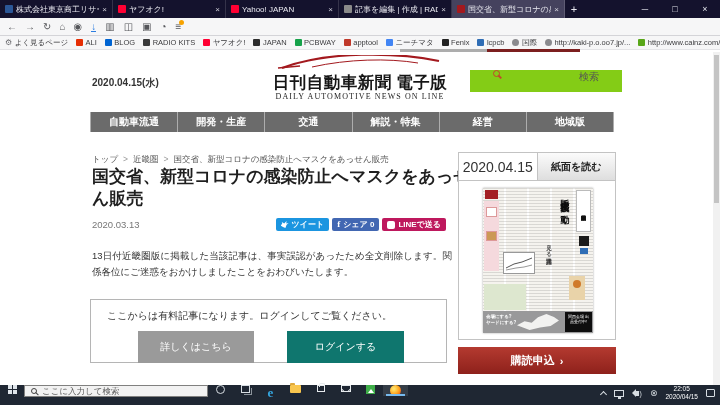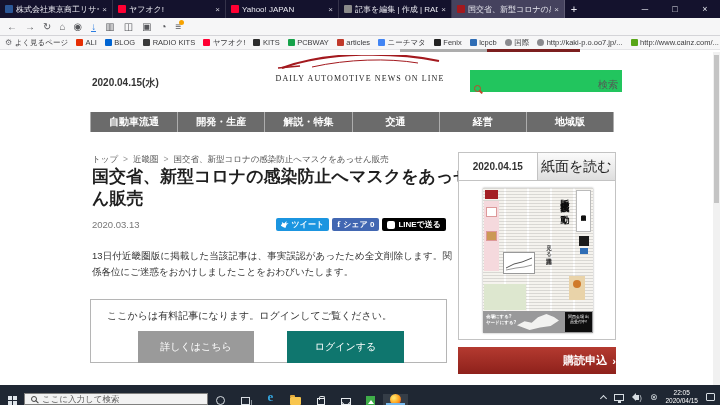--- a/index.html
+++ b/index.html
@@ -236,7 +236,7 @@
       </span>
     <span class="bm">
         <span class="fv"></span>
-        <span>KITS</span>
+        <span>JAPAN</span>
       </span>
     <span class="bm">
         <span class="fv"></span>

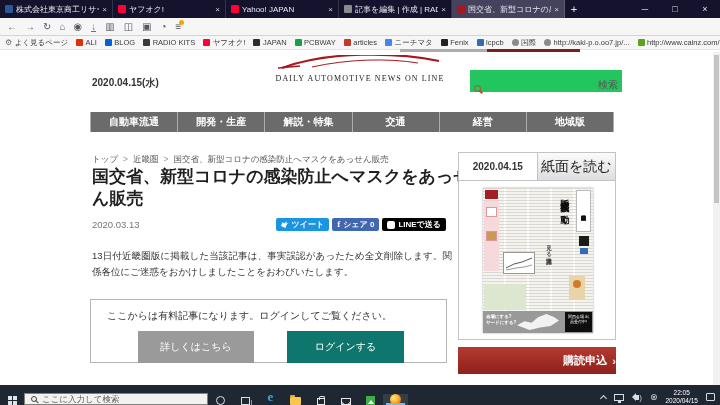--- a/index.html
+++ b/index.html
@@ -244,7 +244,7 @@
       </span>
     <span class="bm">
         <span class="fv"></span>
-        <span>articles</span>
+        <span>apptool</span>
       </span>
     <span class="bm">
         <span class="fv"></span>

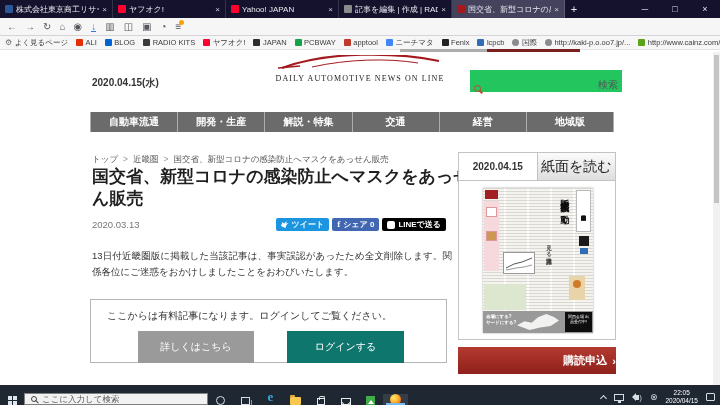--- a/index.html
+++ b/index.html
@@ -288,6 +288,7 @@
         <path d="M36 12 C 72 4, 112 3, 142 8" stroke="#a3191e" stroke-width="1" fill="none"></path>
         <path d="M2 13 L 24 11" stroke="#a3191e" stroke-width="1.4" fill="none"></path>
       </svg>
+      <div class="logo-title">日刊自動車新聞 電子版</div>
       <div class="logo-sub">DAILY AUTOMOTIVE NEWS ON LINE</div>
     </div>
 

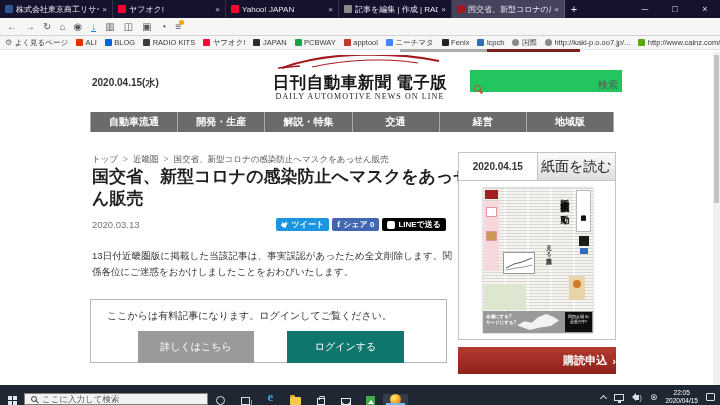--- a/index.html
+++ b/index.html
@@ -62,7 +62,7 @@
 .logo{position:absolute;top:3px;left:248px;width:224px;text-align:center}
 .logo-title{font-family:"Liberation Serif","DejaVu Serif",serif;font-size:16.5px;font-weight:bold;color:#151515;letter-spacing:.5px;line-height:18px}
 .logo-sub{font-family:"Liberation Serif","DejaVu Serif",serif;font-size:8px;color:#222;letter-spacing:1.1px;line-height:10px}
-.sitesearch{position:absolute;top:18px;left:470px;width:152px;height:22px;background:#22c55e;display:flex;align-items:flex-end;padding:0 4px}
+.sitesearch{position:absolute;top:18px;left:470px;width:152px;height:22px;background:#84cc16;display:flex;align-items:flex-start;padding:0 23px}
 .mag{width:7px;height:7px;border:1.5px solid #c3472b;border-radius:50%;position:relative;flex:none}
 .mag::after{content:"";position:absolute;width:4px;height:1.5px;background:#c3472b;transform:rotate(45deg);right:-3px;bottom:-1px}
 .sitesearch .slabel{margin-left:auto;font-size:10px;color:#555}

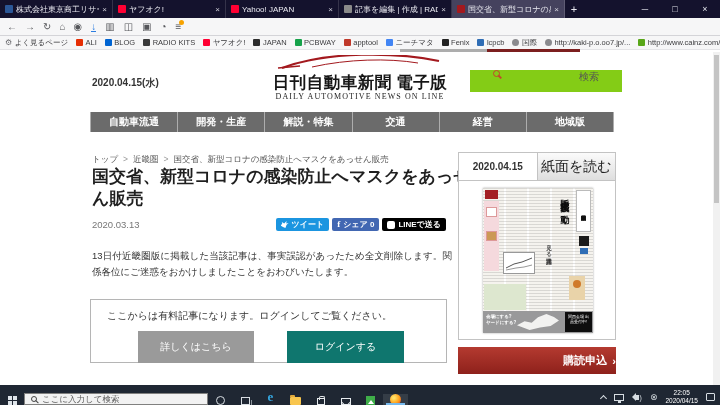--- a/index.html
+++ b/index.html
@@ -300,8 +300,8 @@
     <div class="sitenav">
       <span class="nav-item">自動車流通</span>
       <span class="nav-item">開発・生産</span>
+      <span class="nav-item">交通</span>
       <span class="nav-item">解説・特集</span>
-      <span class="nav-item">交通</span>
       <span class="nav-item">経営</span>
       <span class="nav-item">地域版</span>
     </div>

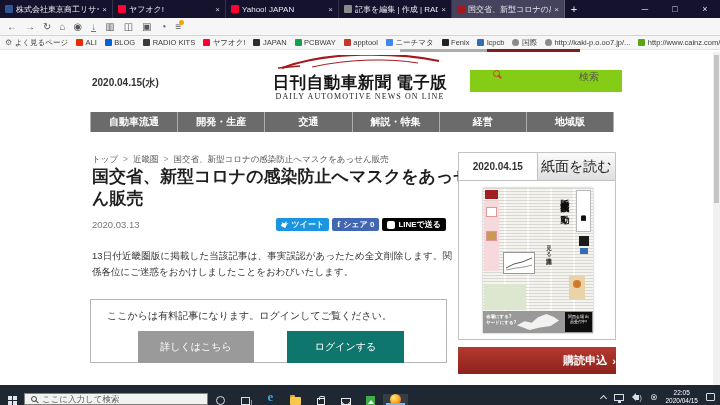--- a/index.html
+++ b/index.html
@@ -95,7 +95,7 @@
 
 .sidebar{position:absolute;top:100px;left:458px;width:158px}
 .sb-head{height:29px;display:flex;border:1px solid #c3c3c3;background:#fff}
-.sb-date{flex:1;display:flex;align-items:center;justify-content:center;font-size:10px;font-weight:bold;color:#333}
+.sb-date{flex:1;display:flex;align-items:center;justify-content:center;font-size:14px;font-weight:normal;color:#333}
 .sb-read{flex:1;display:flex;align-items:center;justify-content:center;font-size:14px;font-weight:normal;color:#222;background:linear-gradient(#fbfbfb,#dedede);border-left:1px solid #c3c3c3}
 .sb-paperbox{position:relative;height:159px;border:1px solid #c3c3c3;border-top:none;background:#fff}
 .paper{position:absolute;left:24px;top:7px;width:110px;height:145px;background:#f5f3ee;box-shadow:0 0 2px rgba(0,0,0,.35);overflow:hidden;

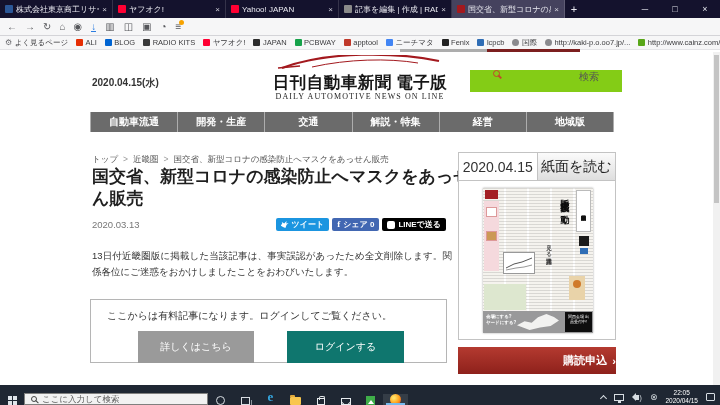--- a/index.html
+++ b/index.html
@@ -96,7 +96,7 @@
 .sidebar{position:absolute;top:100px;left:458px;width:158px}
 .sb-head{height:29px;display:flex;border:1px solid #c3c3c3;background:#fff}
 .sb-date{flex:1;display:flex;align-items:center;justify-content:center;font-size:14px;font-weight:normal;color:#333}
-.sb-read{flex:1;display:flex;align-items:center;justify-content:center;font-size:14px;font-weight:normal;color:#222;background:linear-gradient(#fbfbfb,#dedede);border-left:1px solid #c3c3c3}
+.sb-read{flex:1;display:flex;align-items:center;justify-content:center;font-size:10px;font-weight:bold;color:#222;background:linear-gradient(#fbfbfb,#dedede);border-left:1px solid #c3c3c3}
 .sb-paperbox{position:relative;height:159px;border:1px solid #c3c3c3;border-top:none;background:#fff}
 .paper{position:absolute;left:24px;top:7px;width:110px;height:145px;background:#f5f3ee;box-shadow:0 0 2px rgba(0,0,0,.35);overflow:hidden;
  background-image:repeating-linear-gradient(0deg,rgba(70,70,70,.16) 0 1px,transparent 1px 3px),repeating-linear-gradient(90deg,transparent 0 21px,rgba(255,255,255,.95) 21px 23px)}

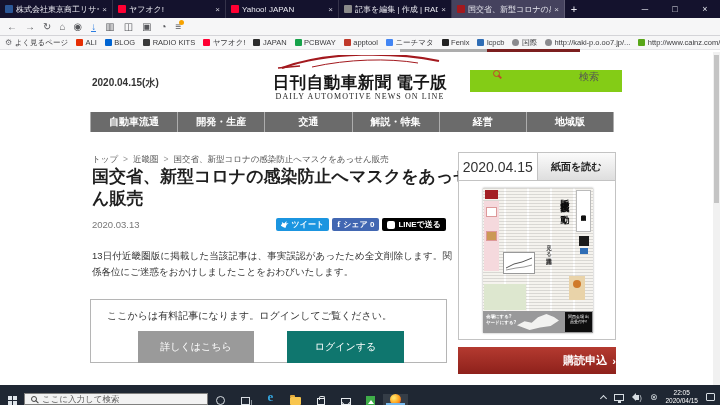--- a/index.html
+++ b/index.html
@@ -79,7 +79,7 @@
 .art-date{font-size:9.5px;color:#777}
 .shares{margin-left:auto;display:flex;gap:3px}
 .sbtn{height:13px;border-radius:2px;color:#fff;font-size:8px;font-weight:bold;display:flex;align-items:center;gap:3px;padding:0 5px;line-height:13px}
-.sb-tw{background:#1b95e0}.sb-fb{background:#4267b2}.sb-ln{background:#000000}
+.sb-tw{background:#1b95e0}.sb-fb{background:#4267b2}.sb-ln{background:#be185d}
 .bird{width:8px;height:7px;background:#fff;clip-path:polygon(0 65%,20% 40%,15% 15%,45% 35%,75% 0,70% 35%,100% 30%,75% 55%,60% 100%,30% 85%)}
 .fglyph{font-family:"Liberation Serif",serif;font-weight:bold;font-size:9px}
 .lbadge{width:8px;height:8px;background:#fff;border-radius:2px;color:#00c300;font-size:4px;display:flex;align-items:center;justify-content:center;font-weight:bold}

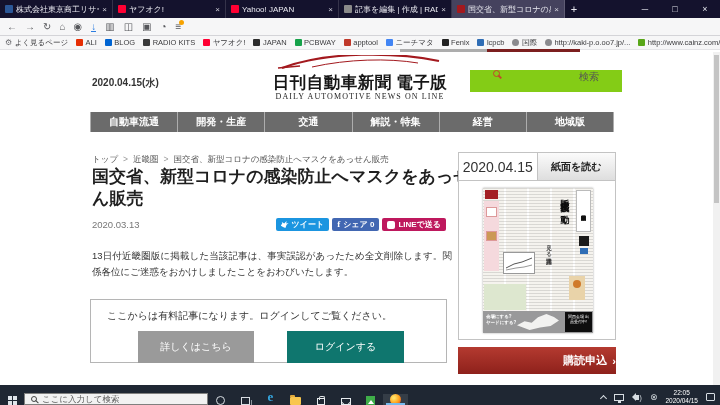--- a/index.html
+++ b/index.html
@@ -117,7 +117,7 @@
 .p-map{position:absolute;left:34px;top:3px;width:42px;height:16px;background:#f2f2f0;clip-path:polygon(0 70%,18% 45%,35% 55%,50% 20%,70% 0,88% 18%,100% 40%,80% 75%,55% 85%,30% 100%)}
 .p-adtxt{position:absolute;left:3px;top:3px;font-size:4.5px;line-height:6px;color:#fff;font-weight:bold}
 .p-black{position:absolute;right:1px;top:1px;width:27px;height:20px;background:#0e0e0e;color:#fff;font-size:4px;line-height:5px;padding:2px 1px;text-align:center}
-.sb-subscribe{margin-top:7px;height:27px;background:linear-gradient(#b43a30,#8e211b);display:flex;align-items:center;justify-content:flex-end;gap:5px;color:#fff;font-size:11px;font-weight:bold;cursor:pointer}
+.sb-subscribe{margin-top:7px;height:27px;background:linear-gradient(#b43a30,#8e211b);display:flex;align-items:center;justify-content:center;gap:5px;color:#fff;font-size:11px;font-weight:bold;cursor:pointer}
 .sb-subscribe .chv{font-size:11px}
 
 

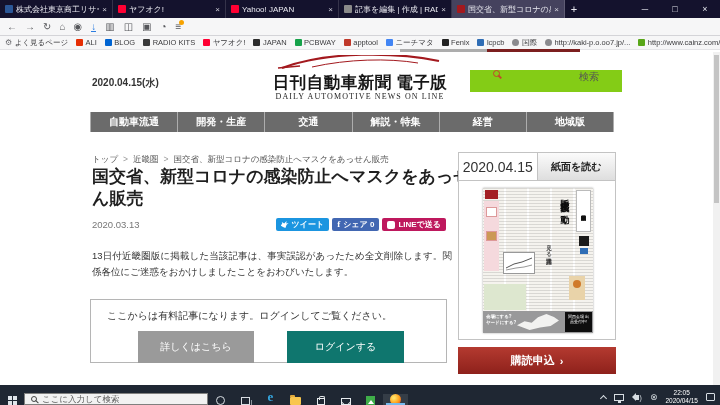--- a/index.html
+++ b/index.html
@@ -121,7 +121,7 @@
 .sb-subscribe .chv{font-size:11px}
 
 
-.taskbar{position:absolute;left:0;right:0;bottom:0;height:20px;background:#1f2733;display:flex;align-items:flex-end;color:#e7ebee}
+.taskbar{position:absolute;left:0;right:0;bottom:0;height:20px;background:#1f2733;display:flex;align-items:flex-start;color:#e7ebee}
 .tile{width:25px;display:flex;align-items:center;justify-content:center;position:relative}
 .start{width:24px}
 .winlogo{display:grid;grid-template-columns:4px 4px;grid-template-rows:4px 4px;gap:1px}

